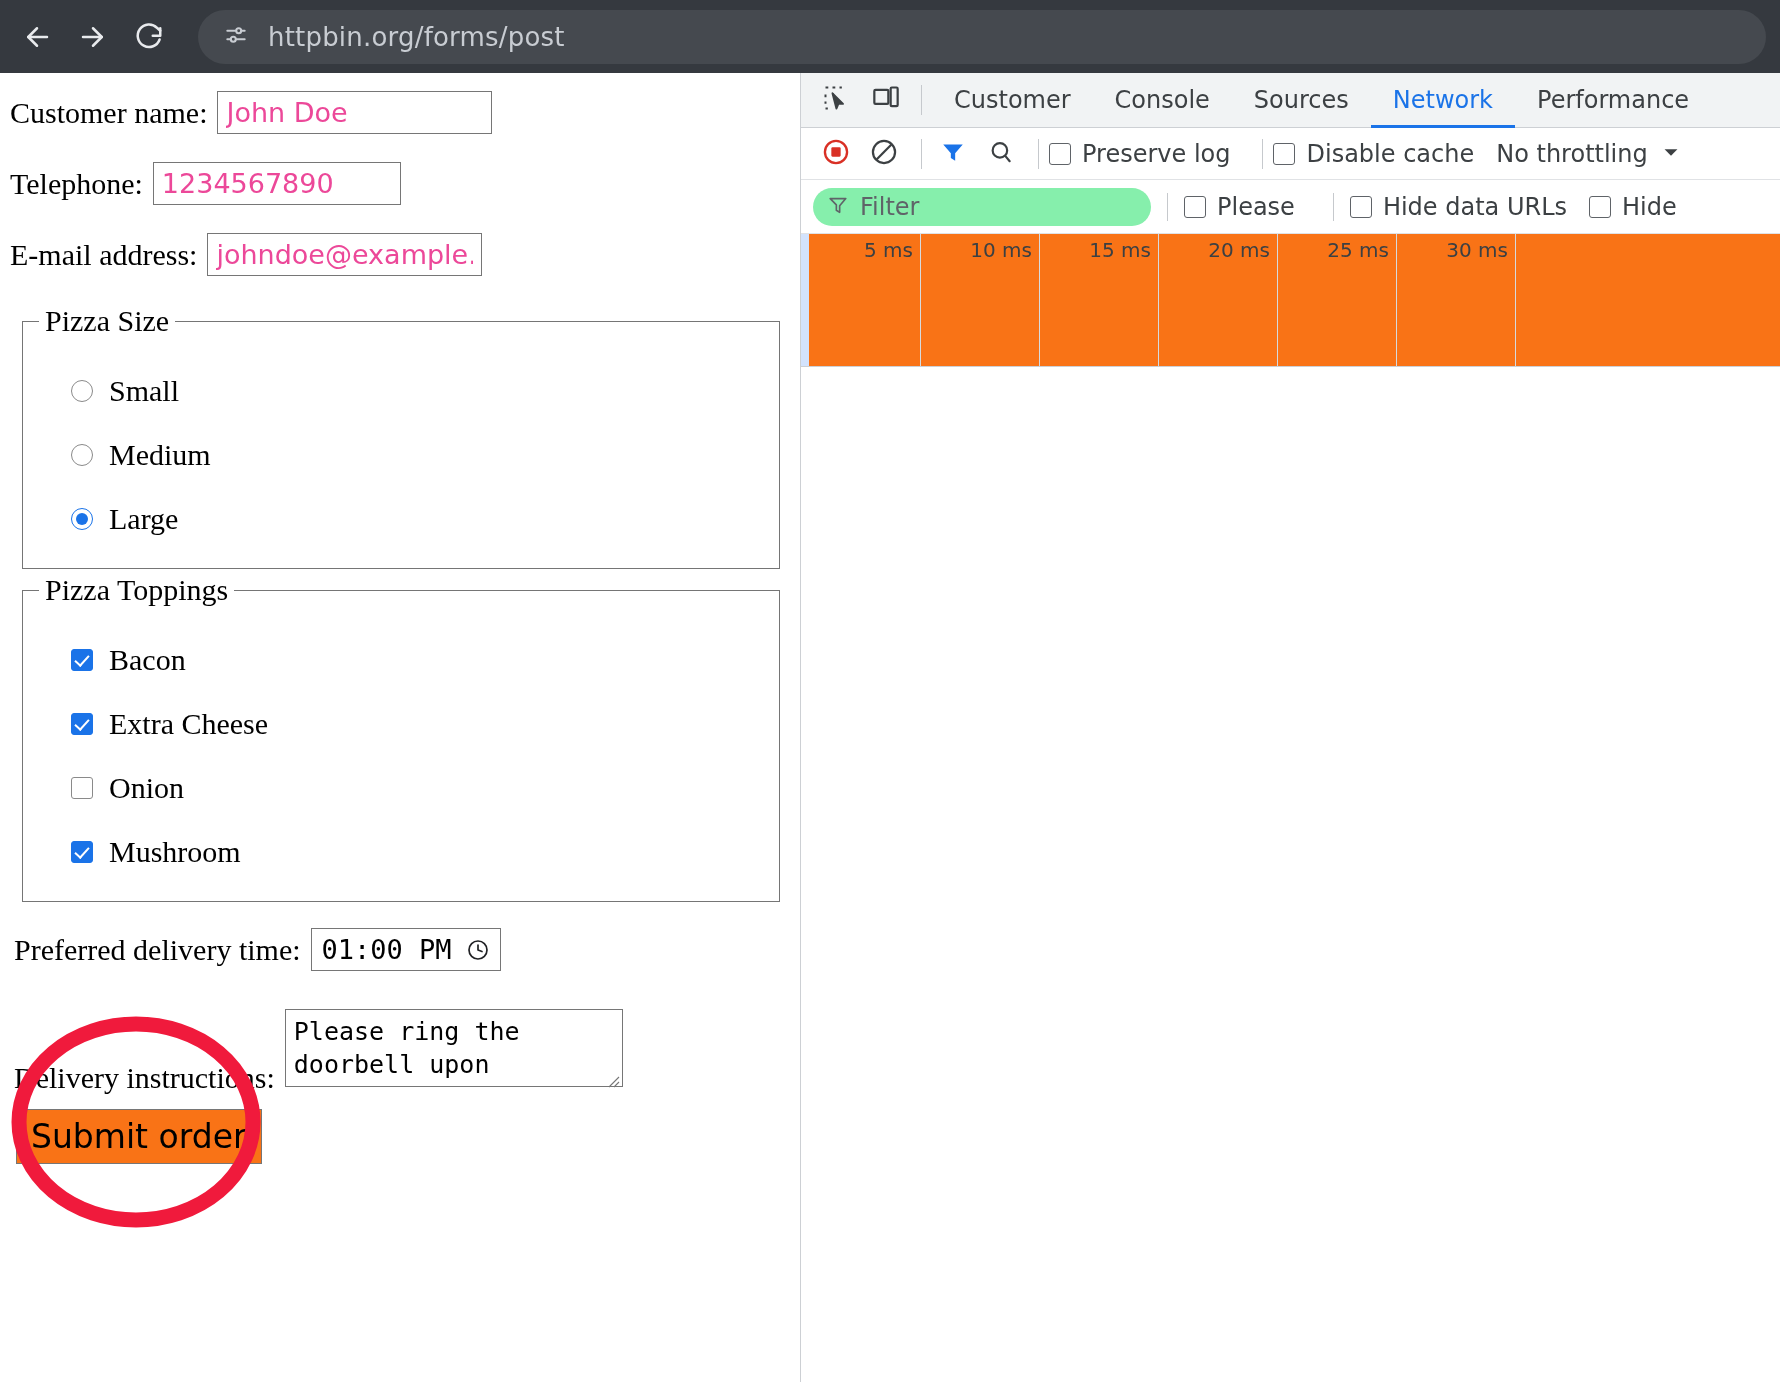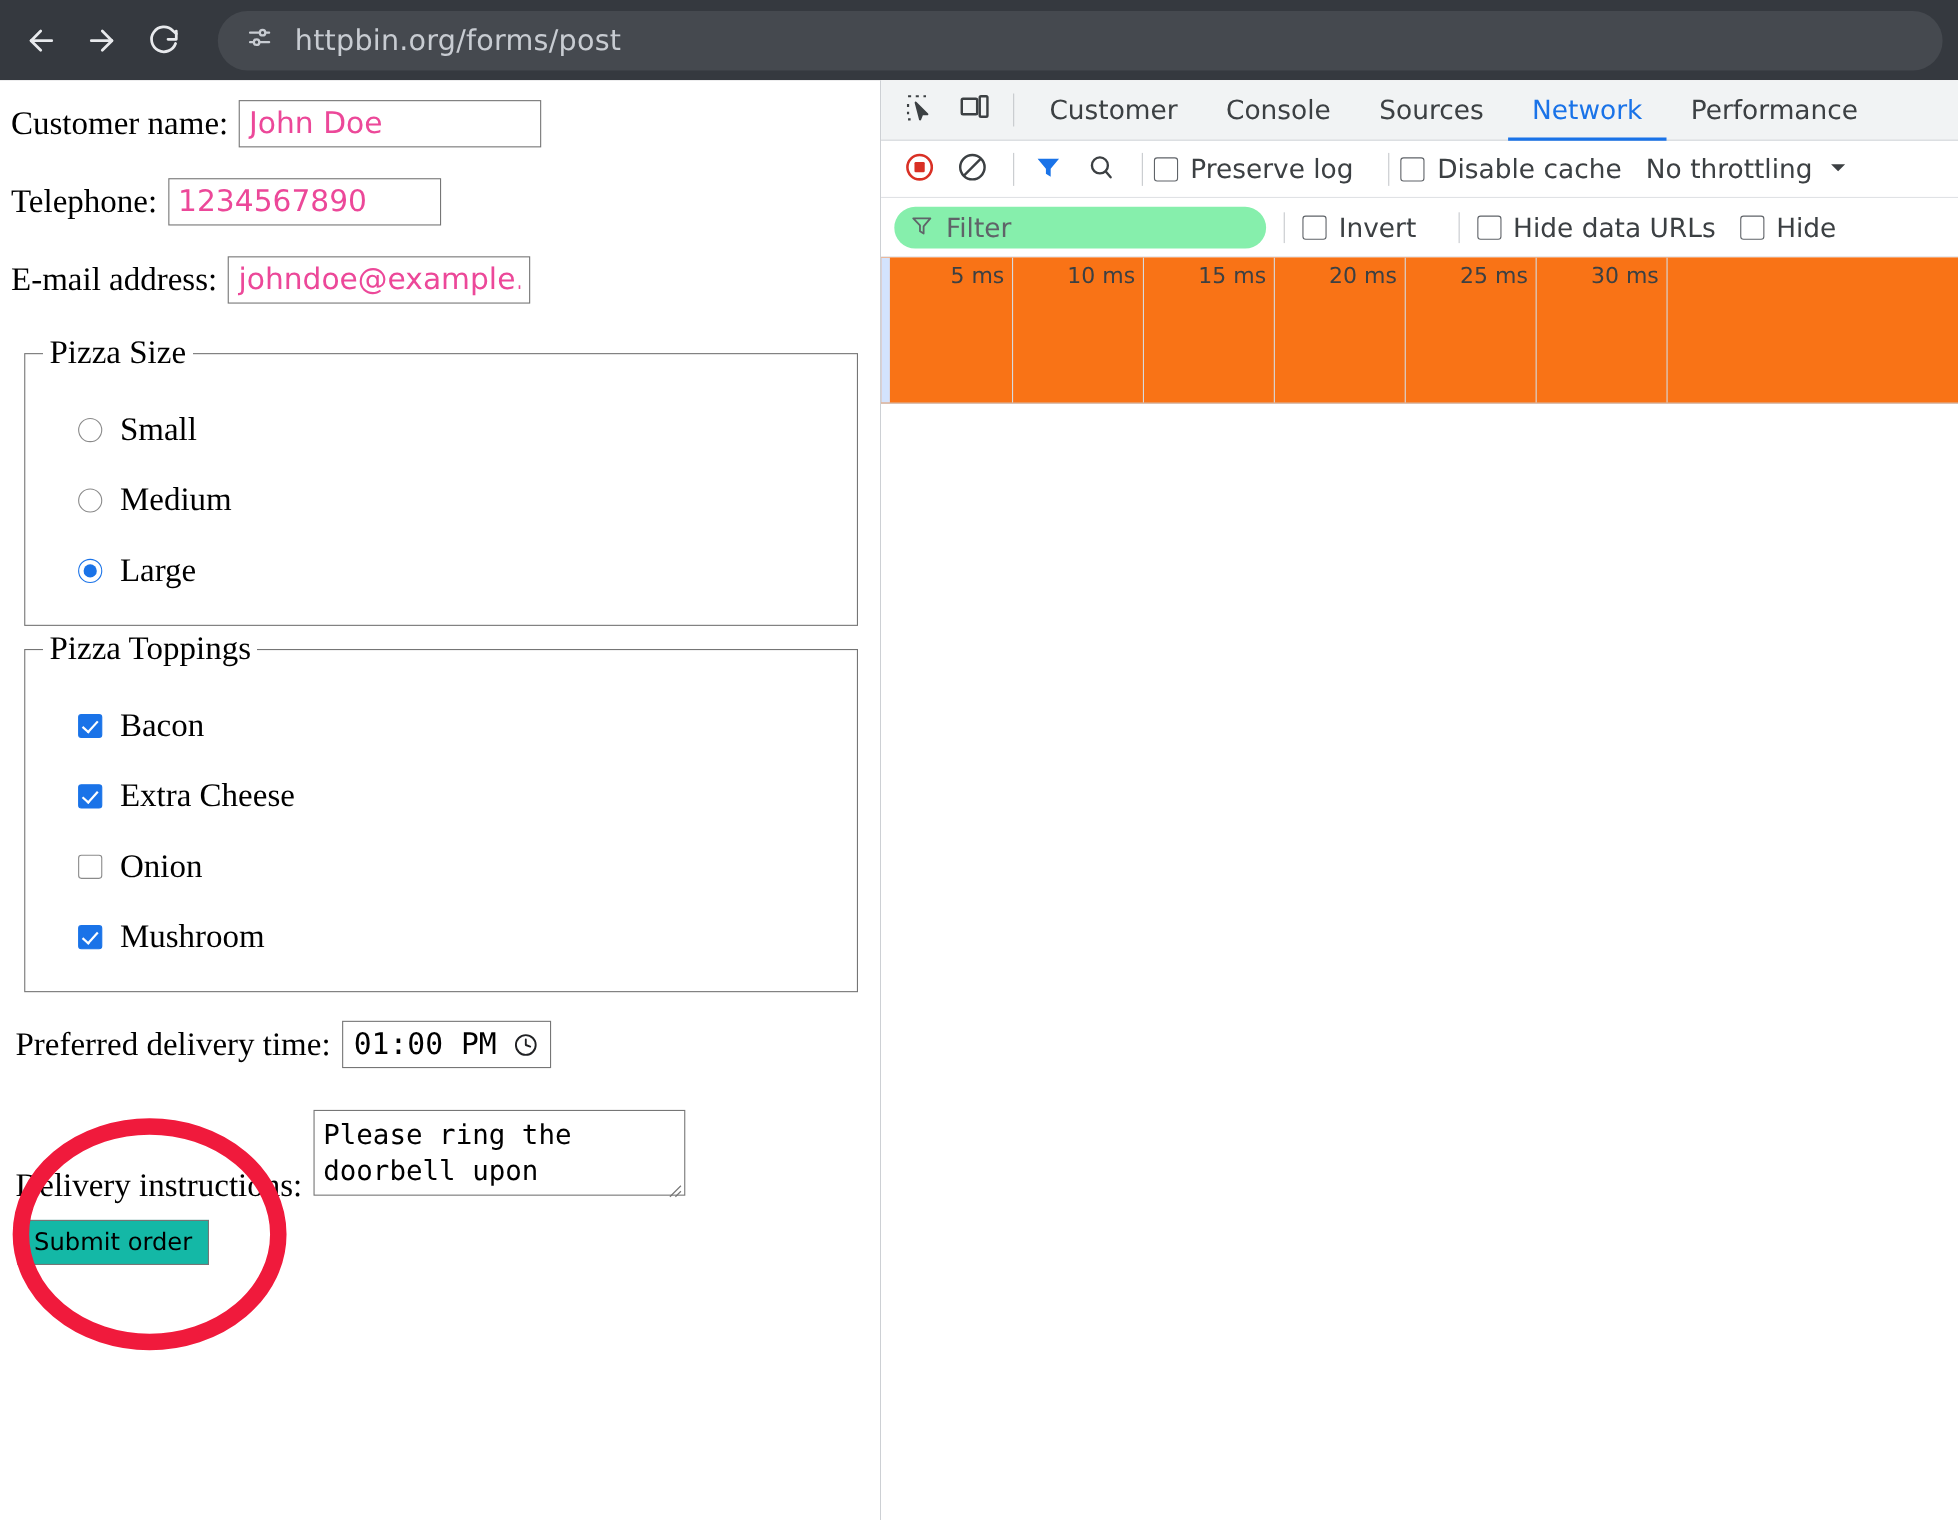--- a/index.html
+++ b/index.html
@@ -422,7 +422,7 @@
     <div class="vsep"></div>
     <div class="cb-item">
       <span class="cb-box"></span>
-      <span class="cb-text">Invert</span>
+      <span class="cb-text">Please</span>
     </div>
     <div class="vsep"></div>
     <div class="cb-item">

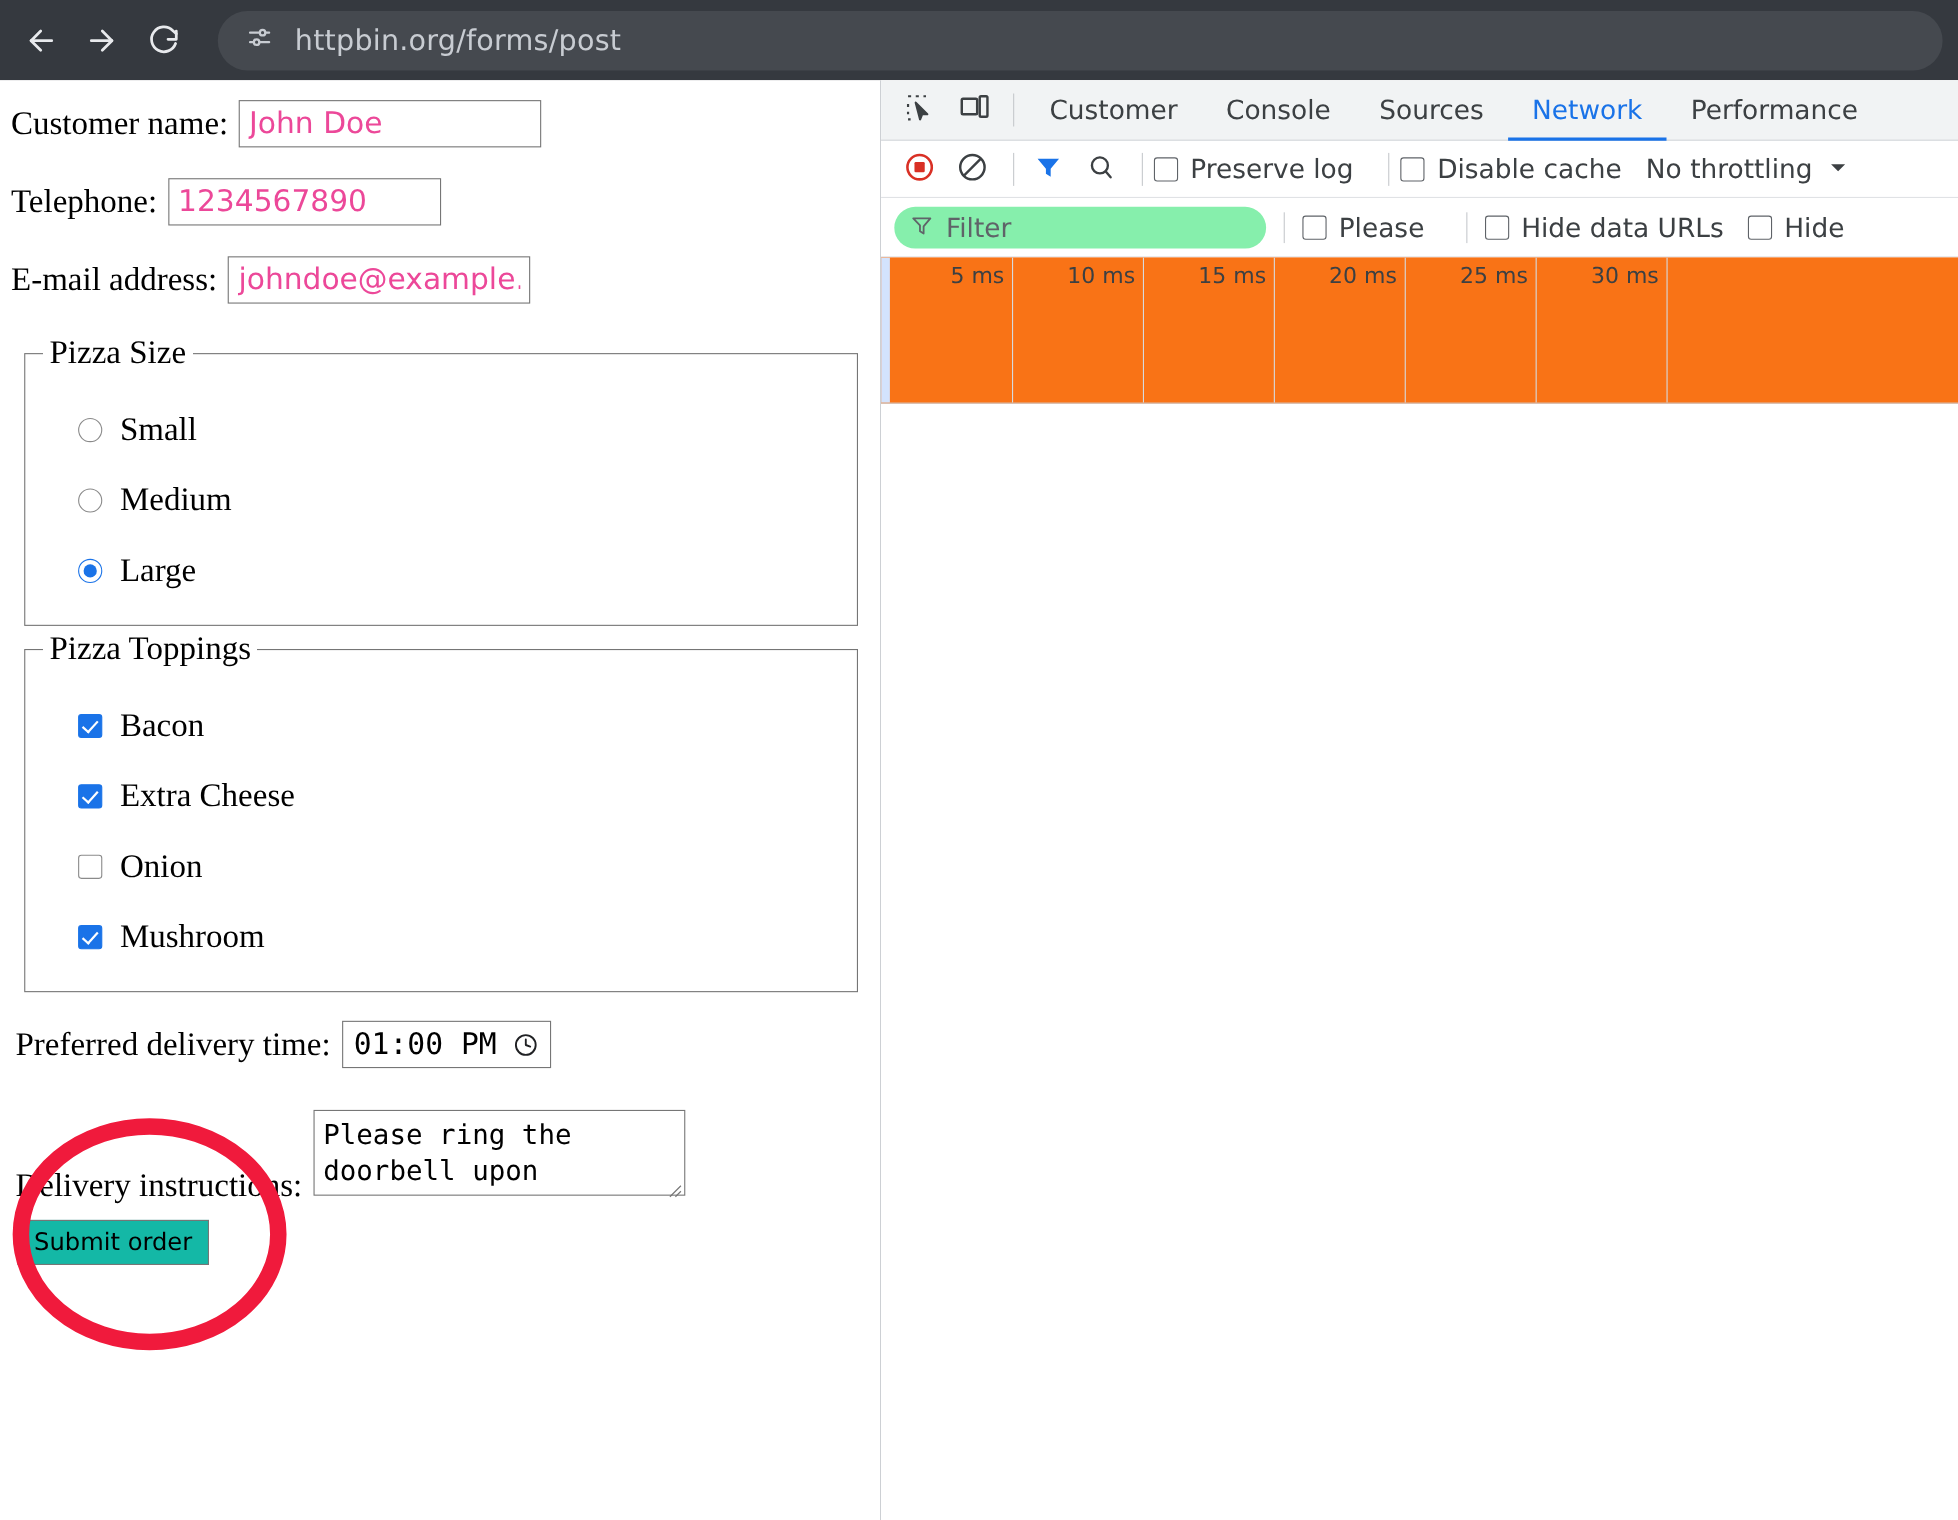--- a/index.html
+++ b/index.html
@@ -124,8 +124,8 @@
   .submit-btn {
     margin:14px 0 0 6px;
     font-family:"DejaVu Sans", sans-serif;
-    font-size:22px; color:#000;
-    background:#14b8a6; border:1.5px solid #767676;
+    font-size:33px; color:#000;
+    background:#f97316; border:1.5px solid #767676;
     padding:7px 14px; cursor:pointer;
   }
 

